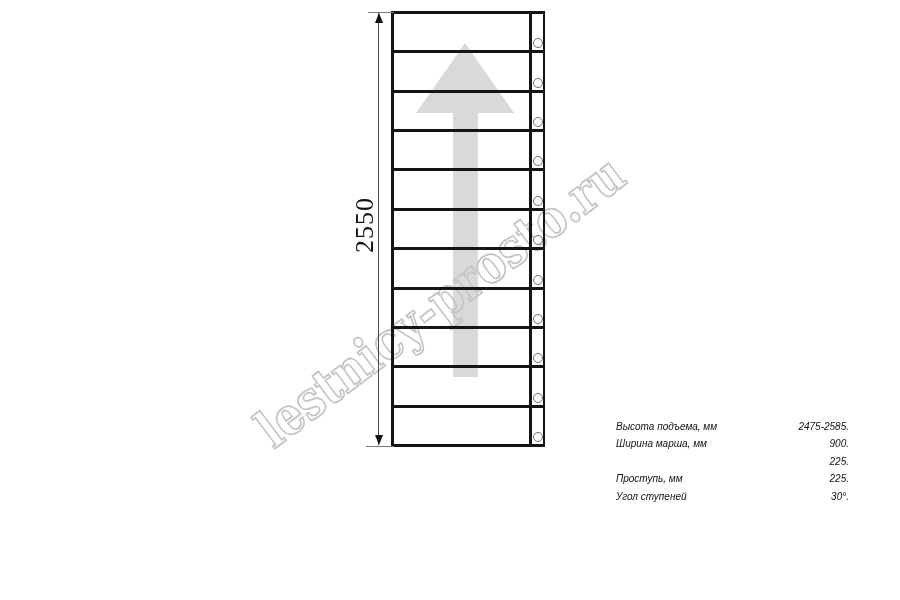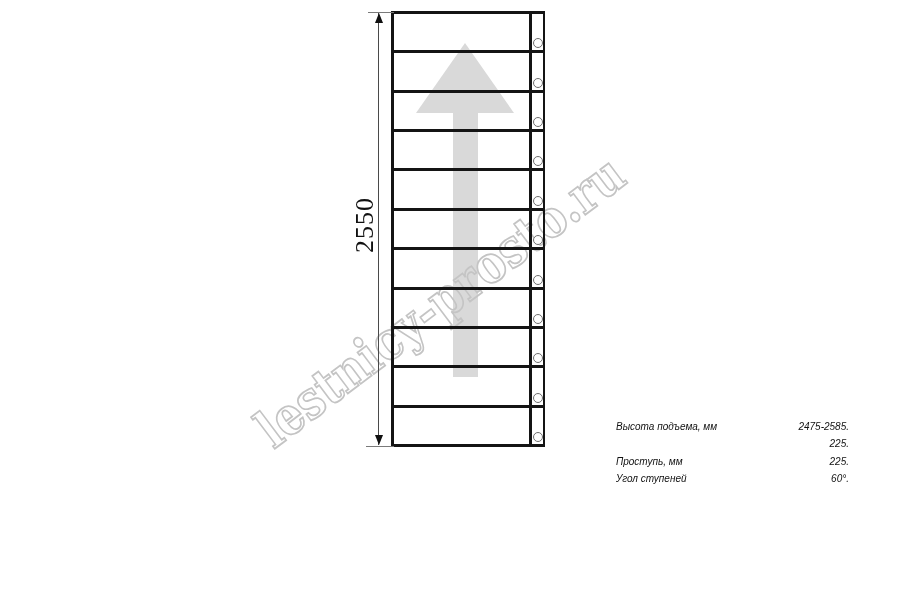--- a/index.html
+++ b/index.html
@@ -172,6 +172,10 @@
       <span class="spec-value">2475-2585.</span>
     </div>
     <div class="spec-row">
+      <span class="spec-label">Ширина марша, мм</span>
+      <span class="spec-value">900.</span>
+    </div>
+    <div class="spec-row">
       <span class="spec-value">225.</span>
     </div>
     <div class="spec-row">

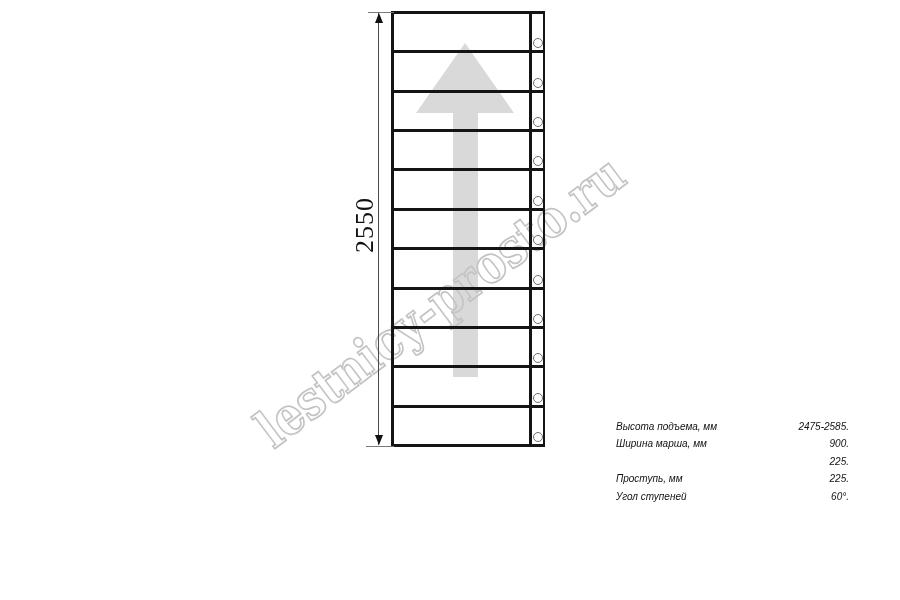--- a/index.html
+++ b/index.html
@@ -184,7 +184,7 @@
     </div>
     <div class="spec-row">
       <span class="spec-label">Угол ступеней</span>
-      <span class="spec-value">60°.</span>
+      <span class="spec-value">30°.</span>
     </div>
   </div>
 

